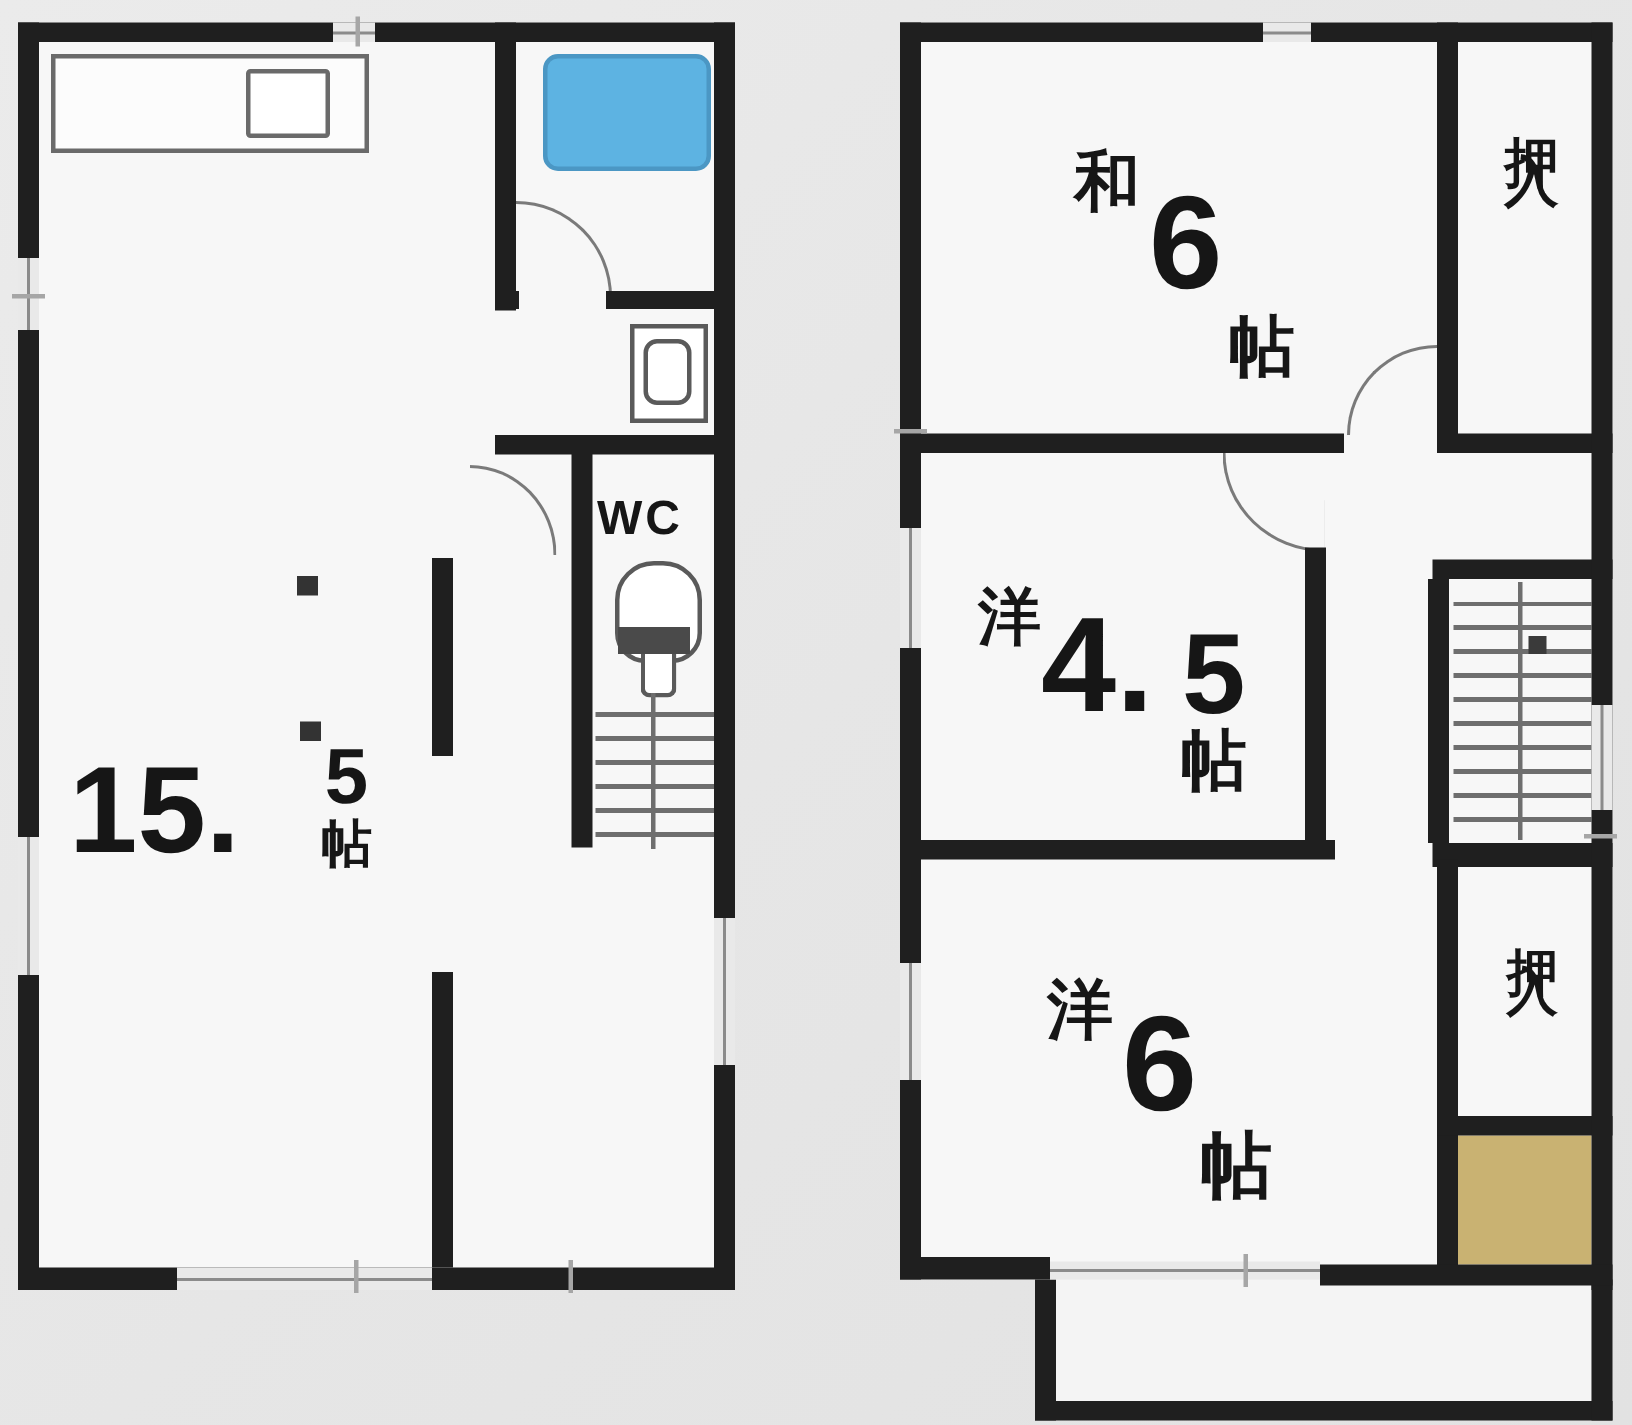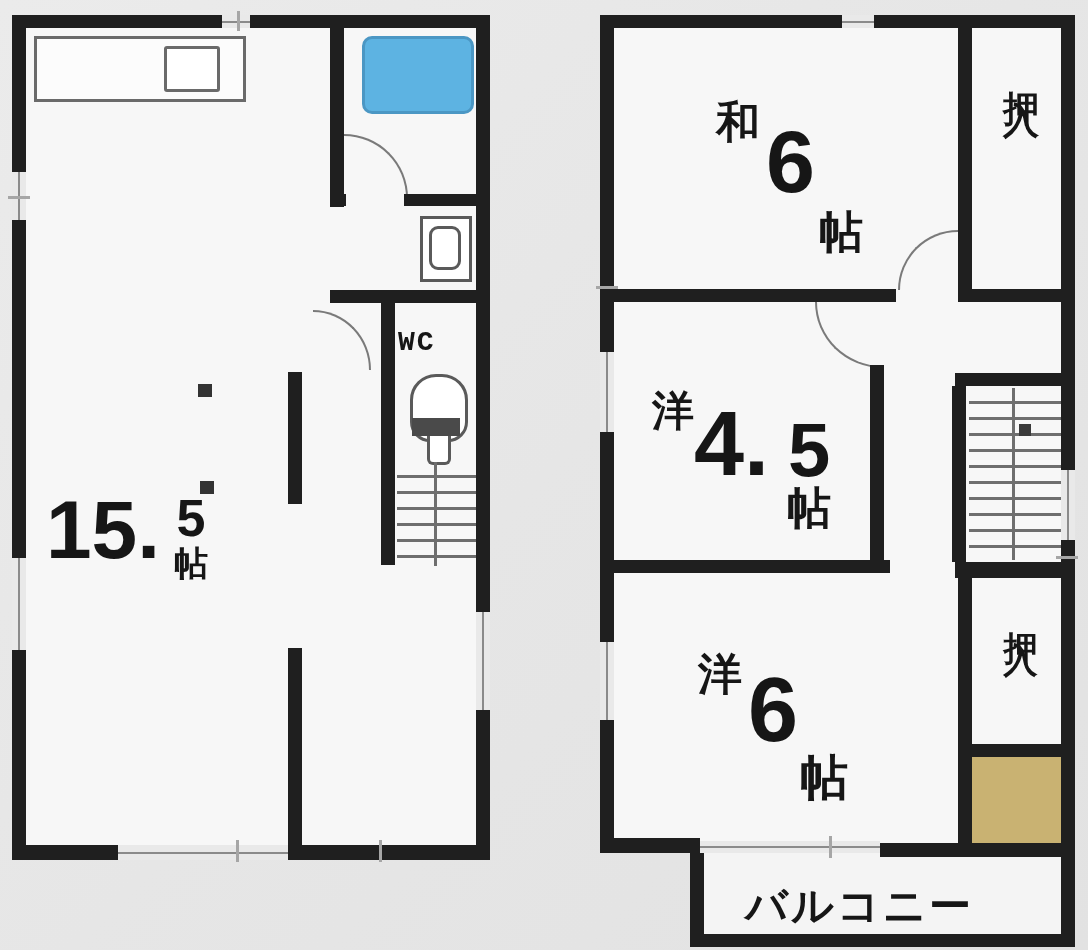--- a/index.html
+++ b/index.html
@@ -72,7 +72,7 @@
   <div class="win win-v" style="left:476px;top:612px;width:14px;height:98px;"></div>
   <div class="win win-h" style="left:118px;top:845px;width:170px;height:15px;"></div>
 
-  <div class="jp" style="left:398px;top:327px;font-size:28px;letter-spacing:2px;font-family:Liberation Mono, monospace;">
+  <div class="jp" style="left:398px;top:327px;font-size:32px;letter-spacing:2px;">
     <span>WC</span>
   </div>
   <div class="jp" style="left:46px;top:476px;">

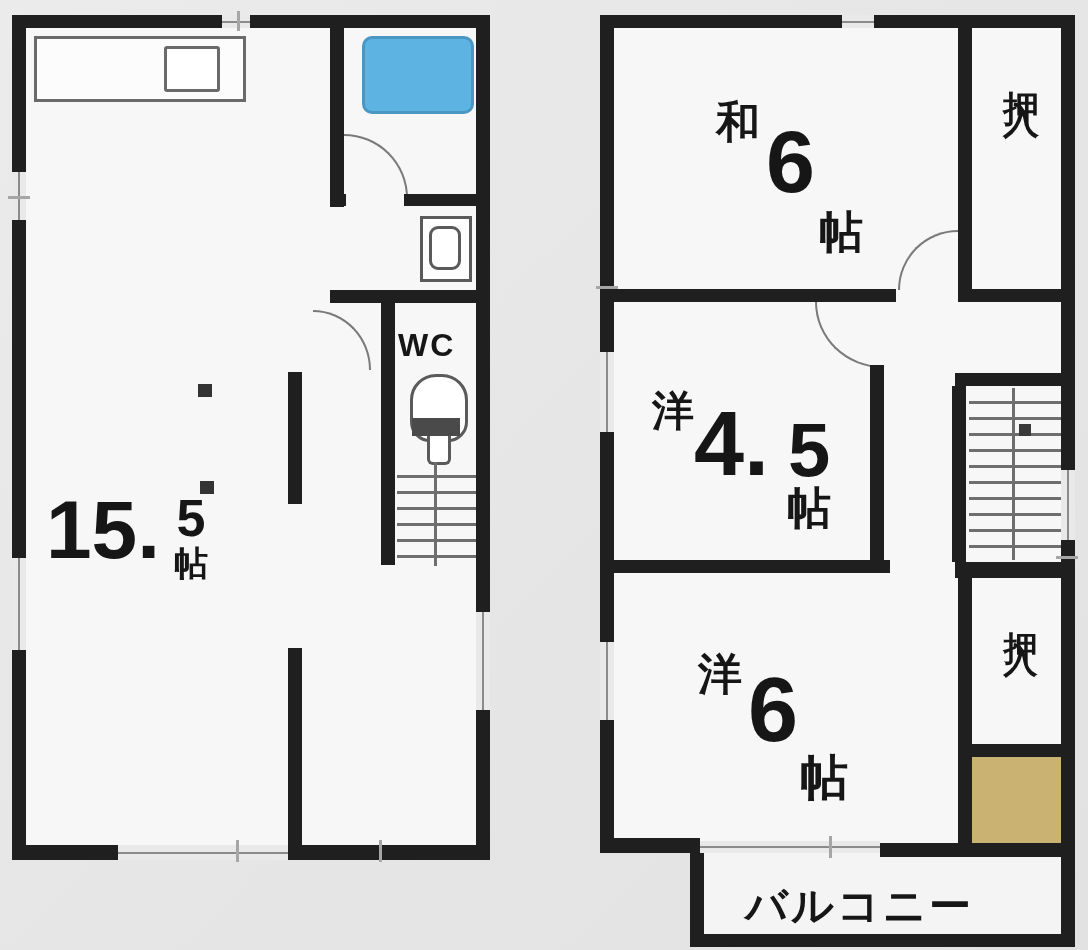--- a/index.html
+++ b/index.html
@@ -76,7 +76,7 @@
     <span>WC</span>
   </div>
   <div class="jp" style="left:46px;top:476px;">
-    <div style="display:flex;align-items:center;margin-top:4px;">
+    <div style="display:flex;align-items:flex-end;margin-top:4px;gap:40px;">
       <span style="font-size:82px;line-height:0.95;">15.</span>
       <div style="display:flex;flex-direction:column;align-items:center;margin-left:14px;margin-top:12px;">
         <span style="font-size:52px;line-height:1;">5</span>

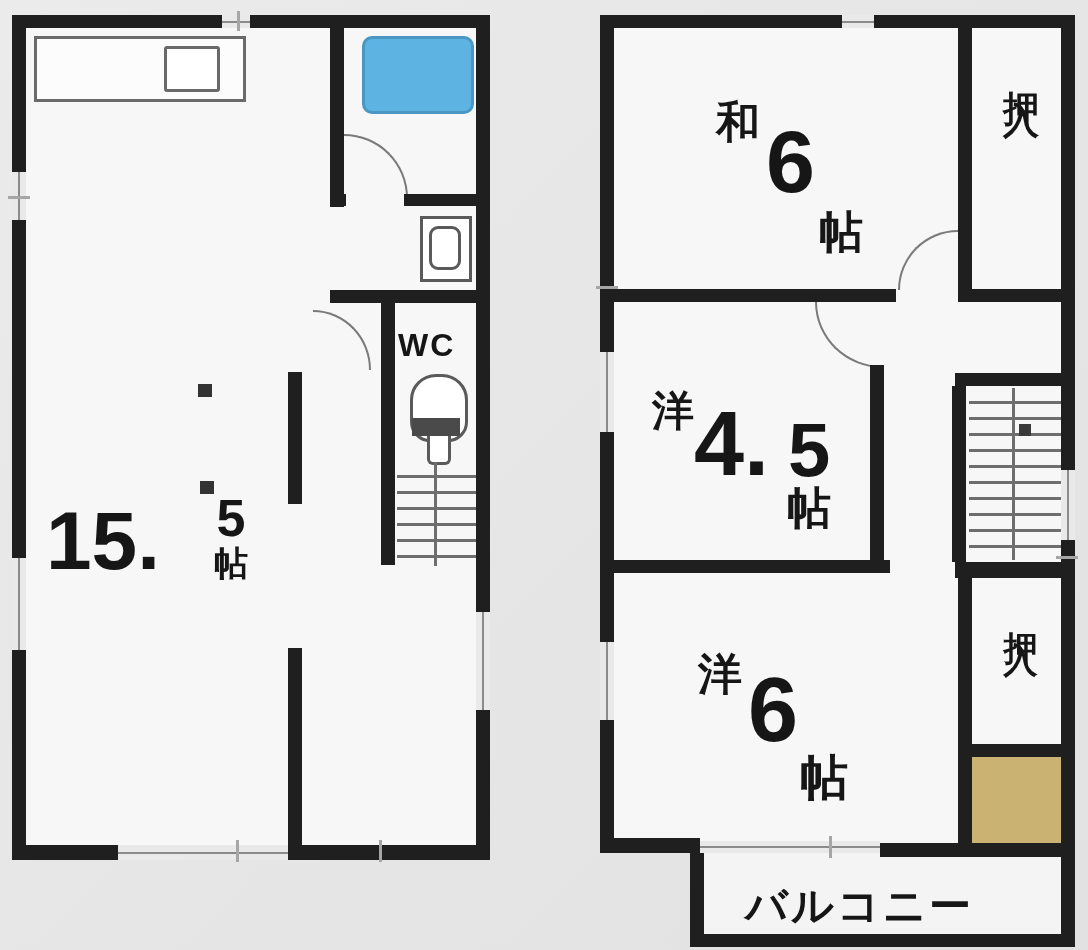--- a/index.html
+++ b/index.html
@@ -151,9 +151,6 @@
   <div class="jp vtext" style="left:998px;top:605px;height:150px;font-size:34px;">
     <span>押入</span>
   </div>
-  <div class="jp" style="left:745px;top:878px;font-size:42px;letter-spacing:3px;">
-    <span>バルコニー</span>
-  </div>
 
   <div class="tick" style="left:236px;top:840px;width:3px;height:22px;"></div>
   <div class="tick" style="left:379px;top:840px;width:3px;height:22px;"></div>

